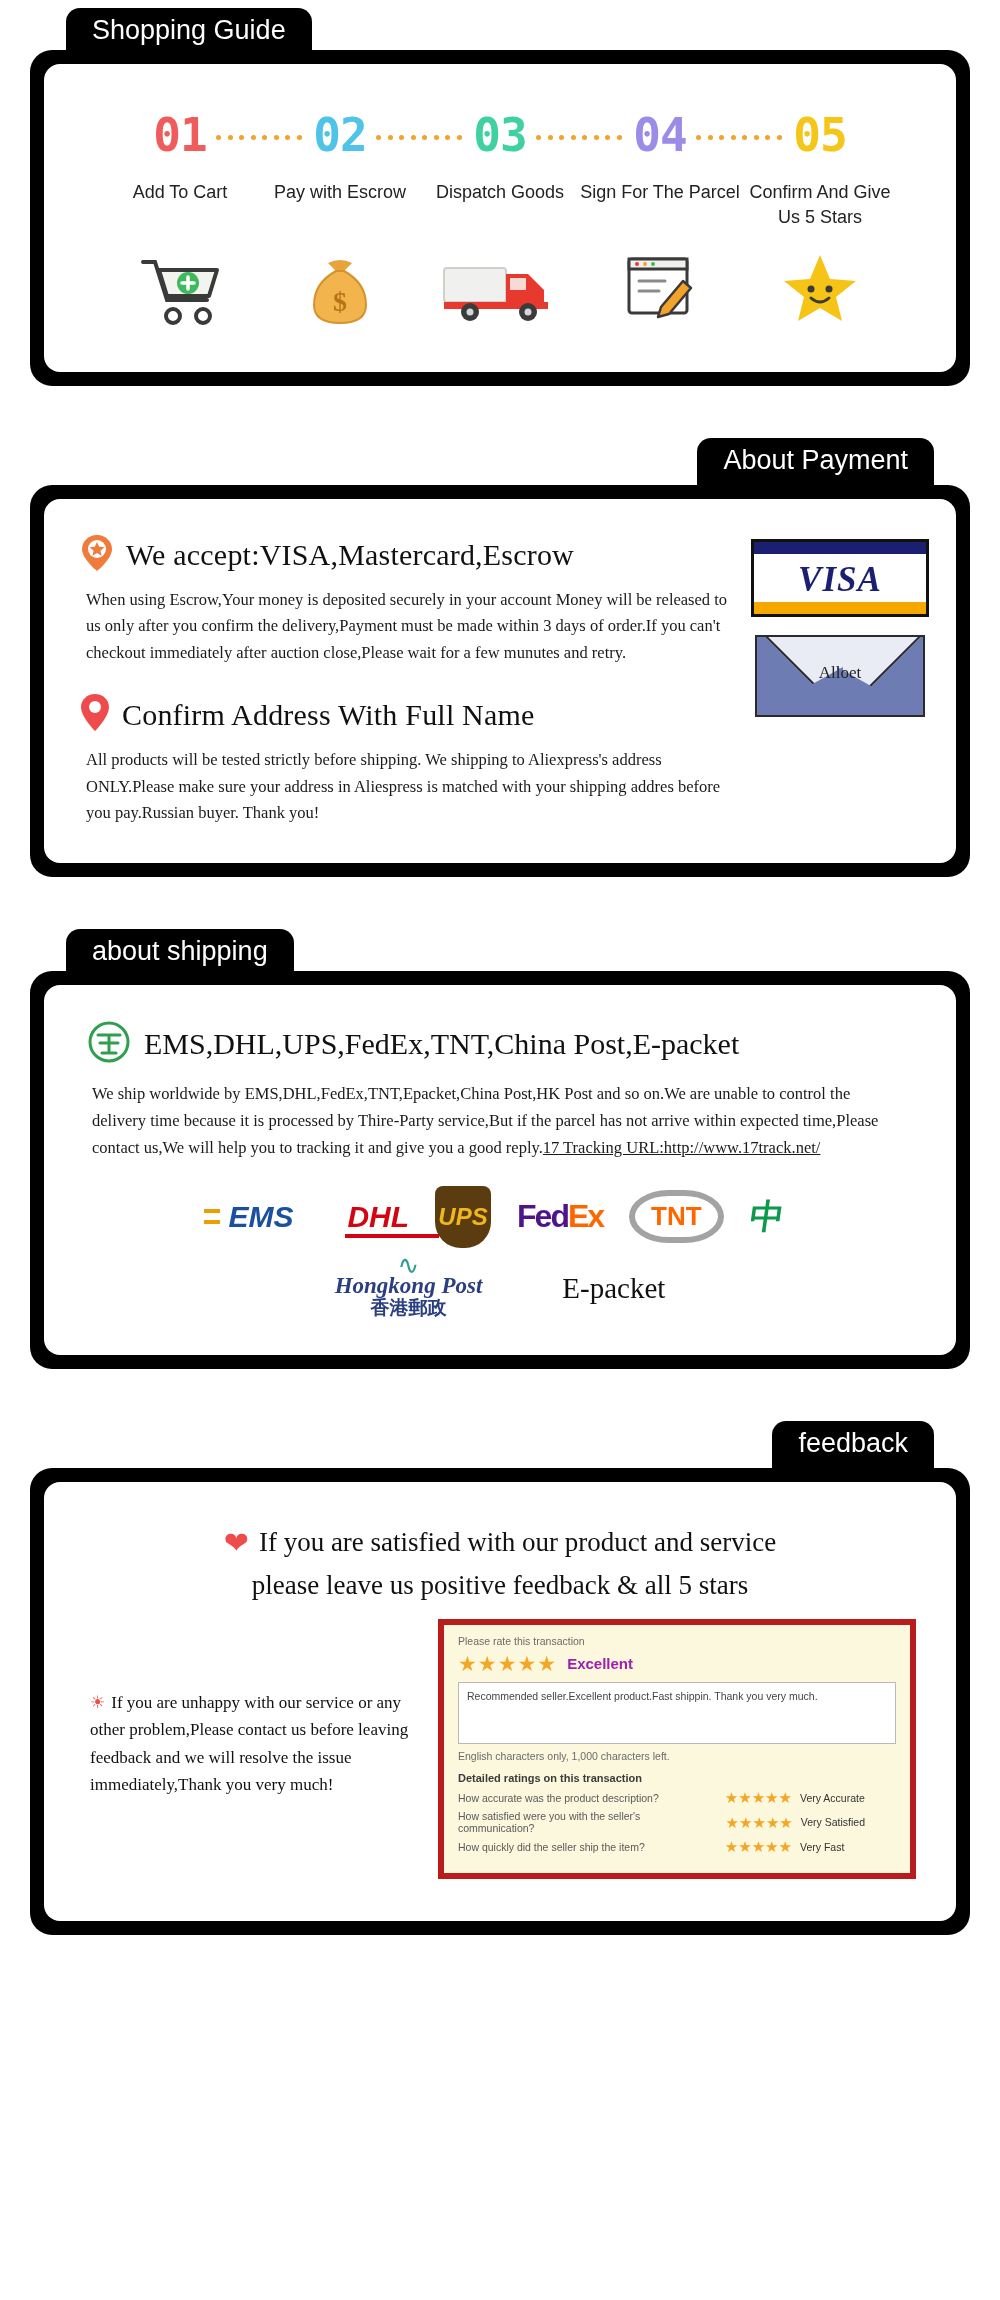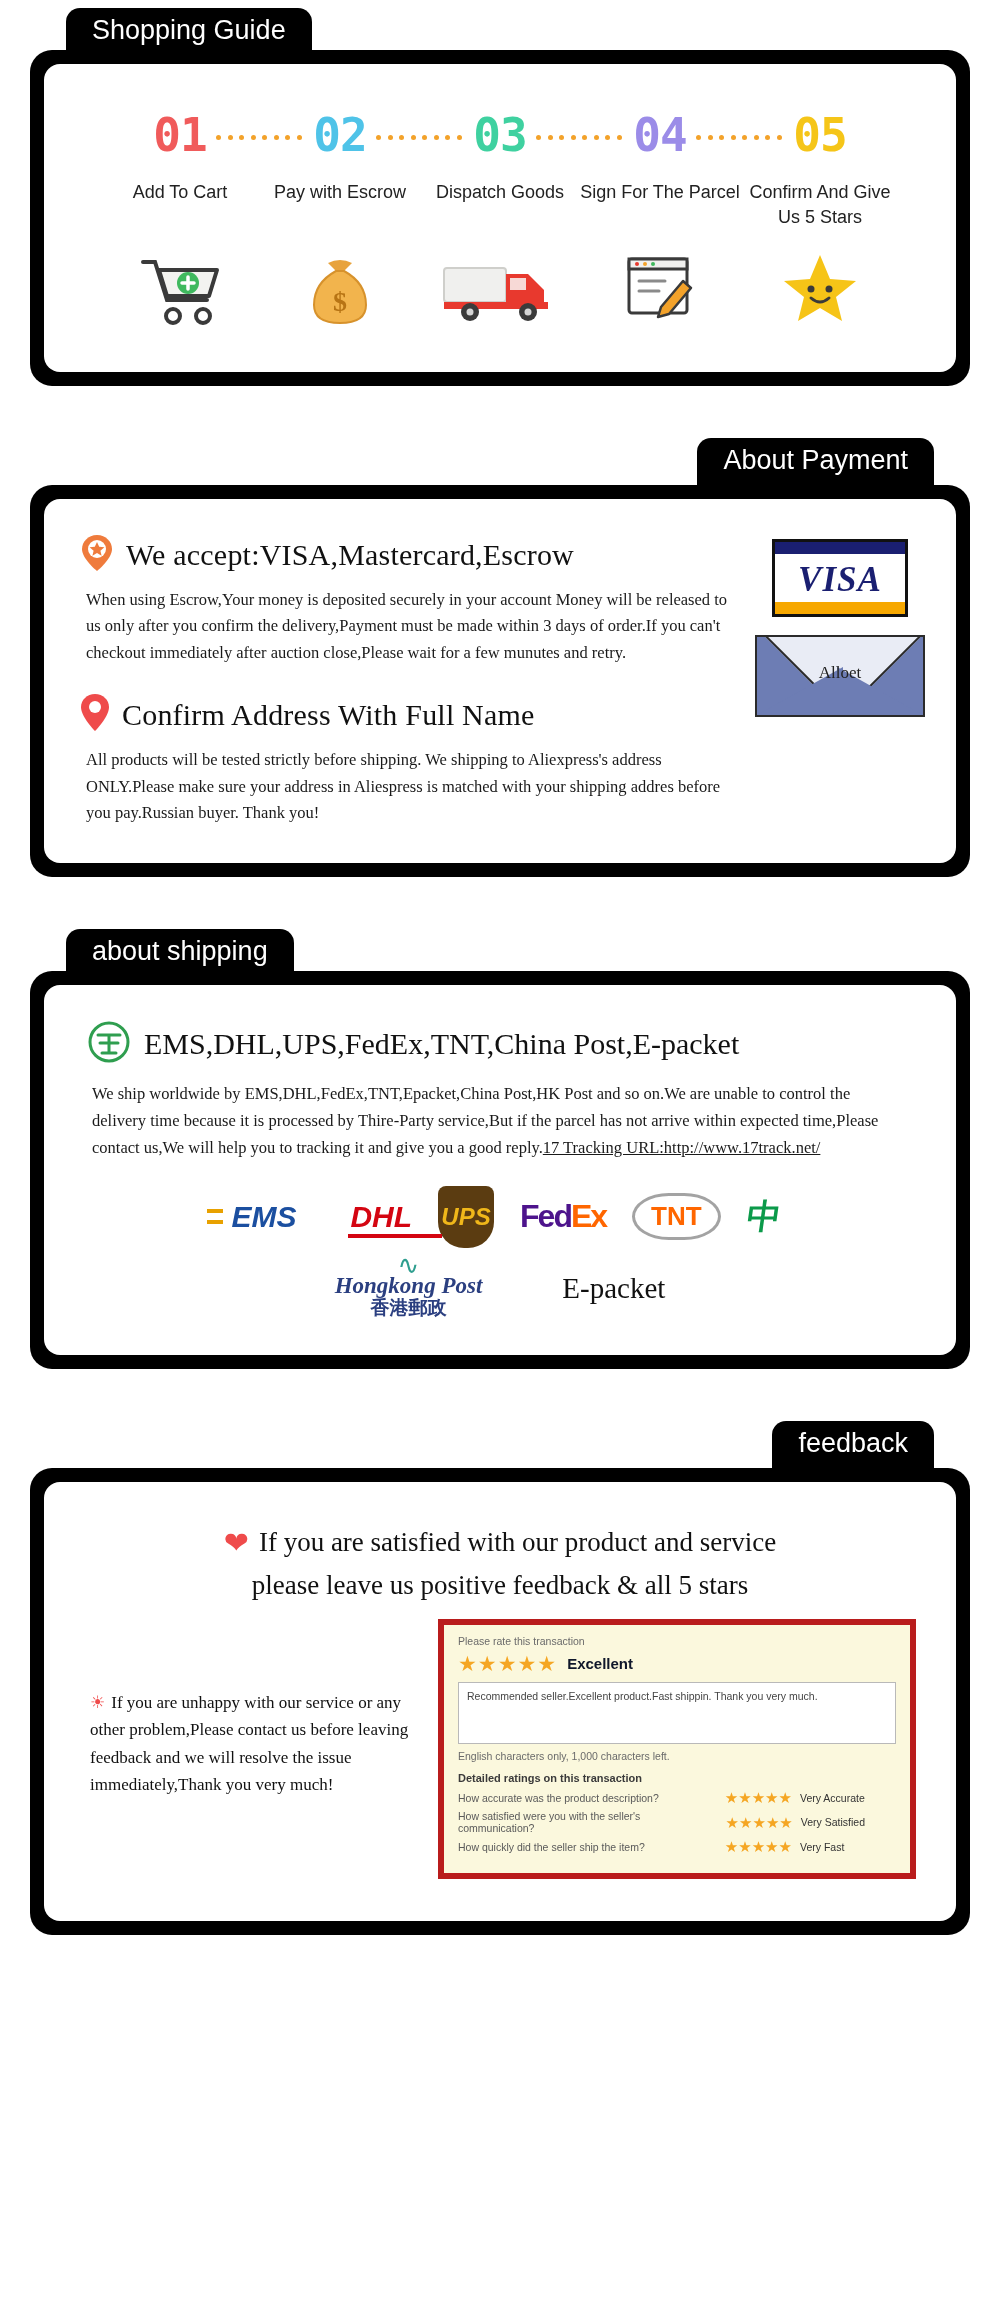--- a/index.html
+++ b/index.html
@@ -131,7 +131,7 @@
   .body-text.last { margin-bottom: 4px; }
 
   .visa-box {
-    width: 136px; height: 78px;
+    width: 178px; height: 78px;
     border: 3px solid #111;
     background: #fff;
     display: flex; align-items: stretch; justify-content: center;

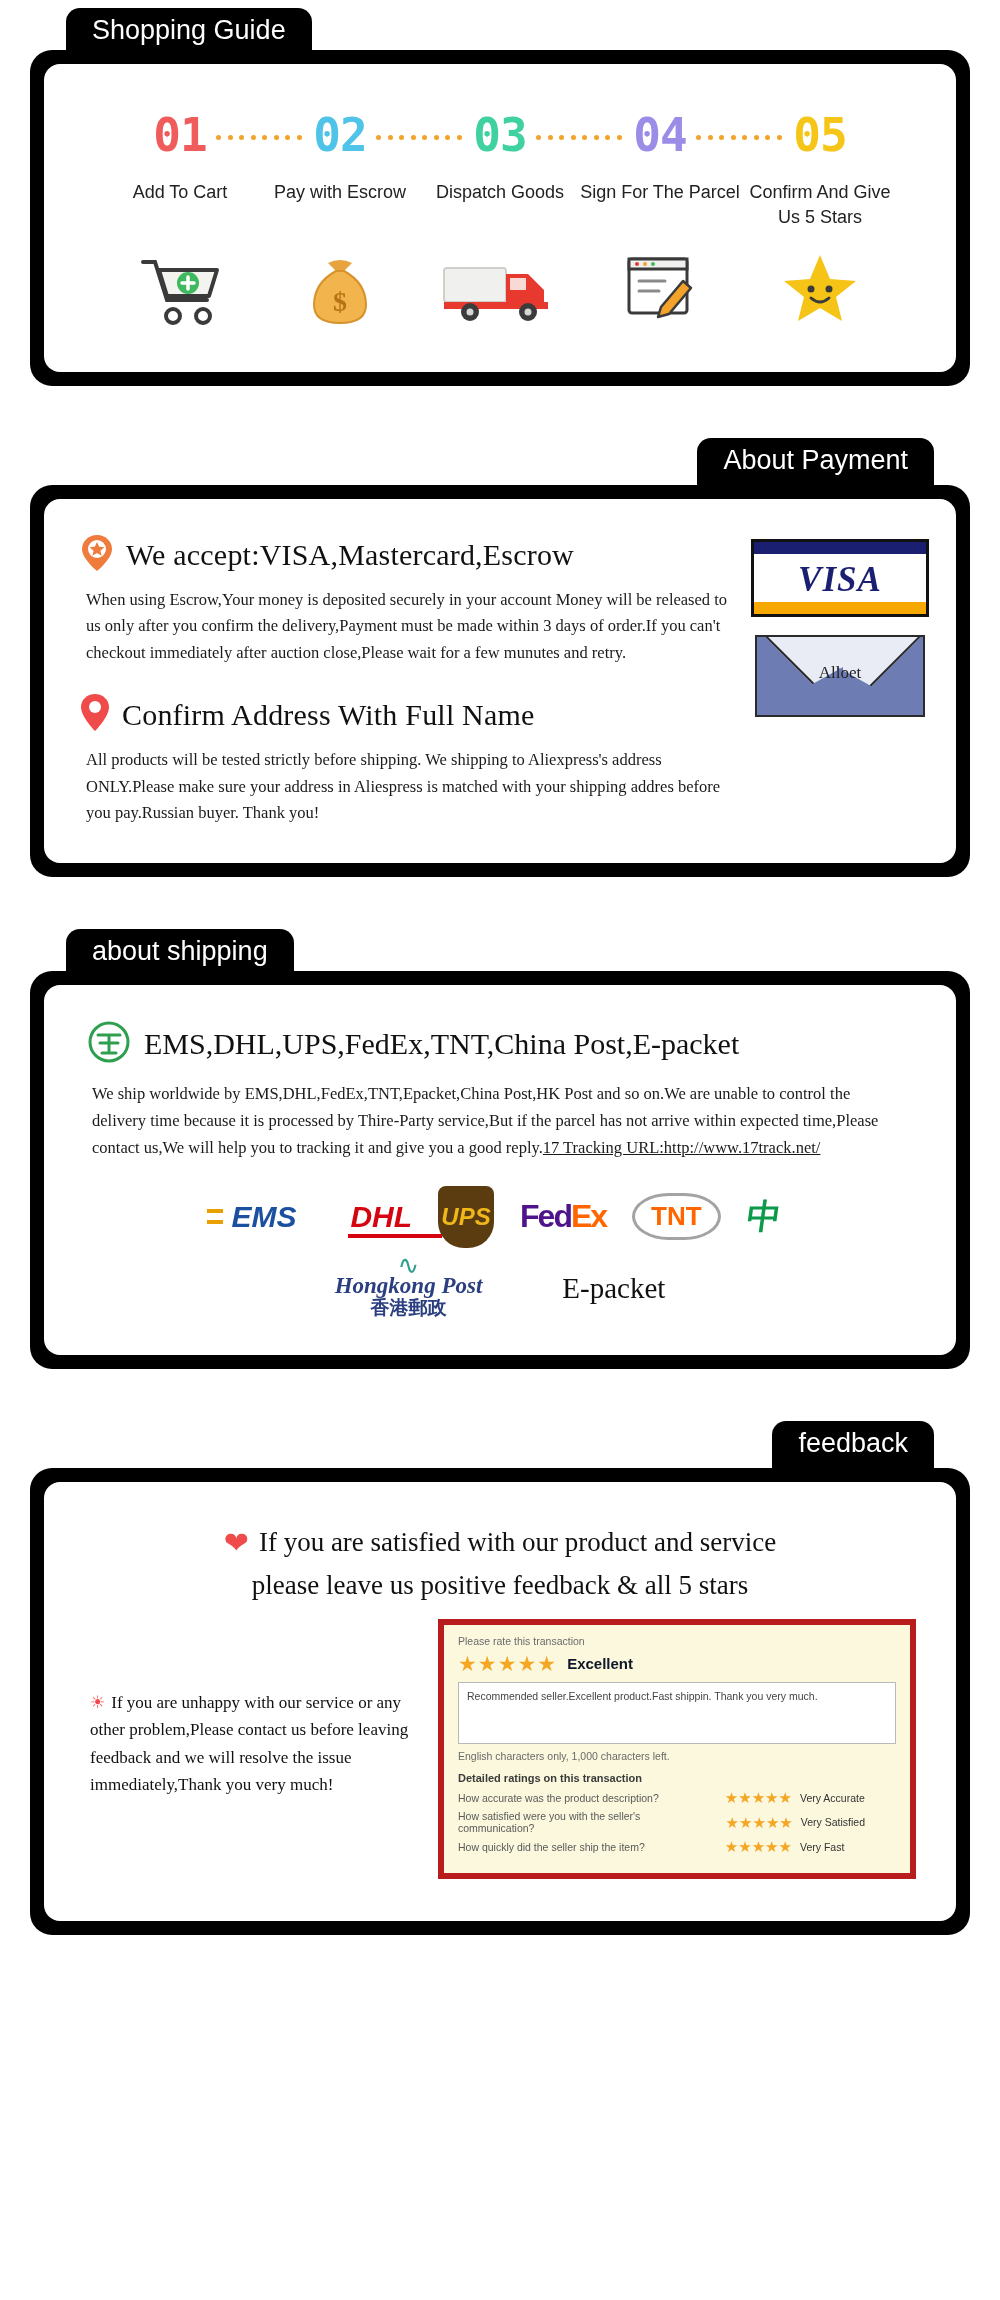--- a/index.html
+++ b/index.html
@@ -236,7 +236,7 @@
   }
   .logo-fedex .fed { color: #4d148c; } .logo-fedex .ex { color: #ff6600; }
   .logo-tnt {
-    border: 3px solid #a3a3a3; border-radius: 50%/60%; padding: 5px 16px;
+    border: 6px solid #a3a3a3; border-radius: 50%/60%; padding: 5px 16px;
     color: #ff6600; font-weight: bold; font-size: 26px; font-family: "Liberation Sans", sans-serif;
   }
   .logo-chinapost {

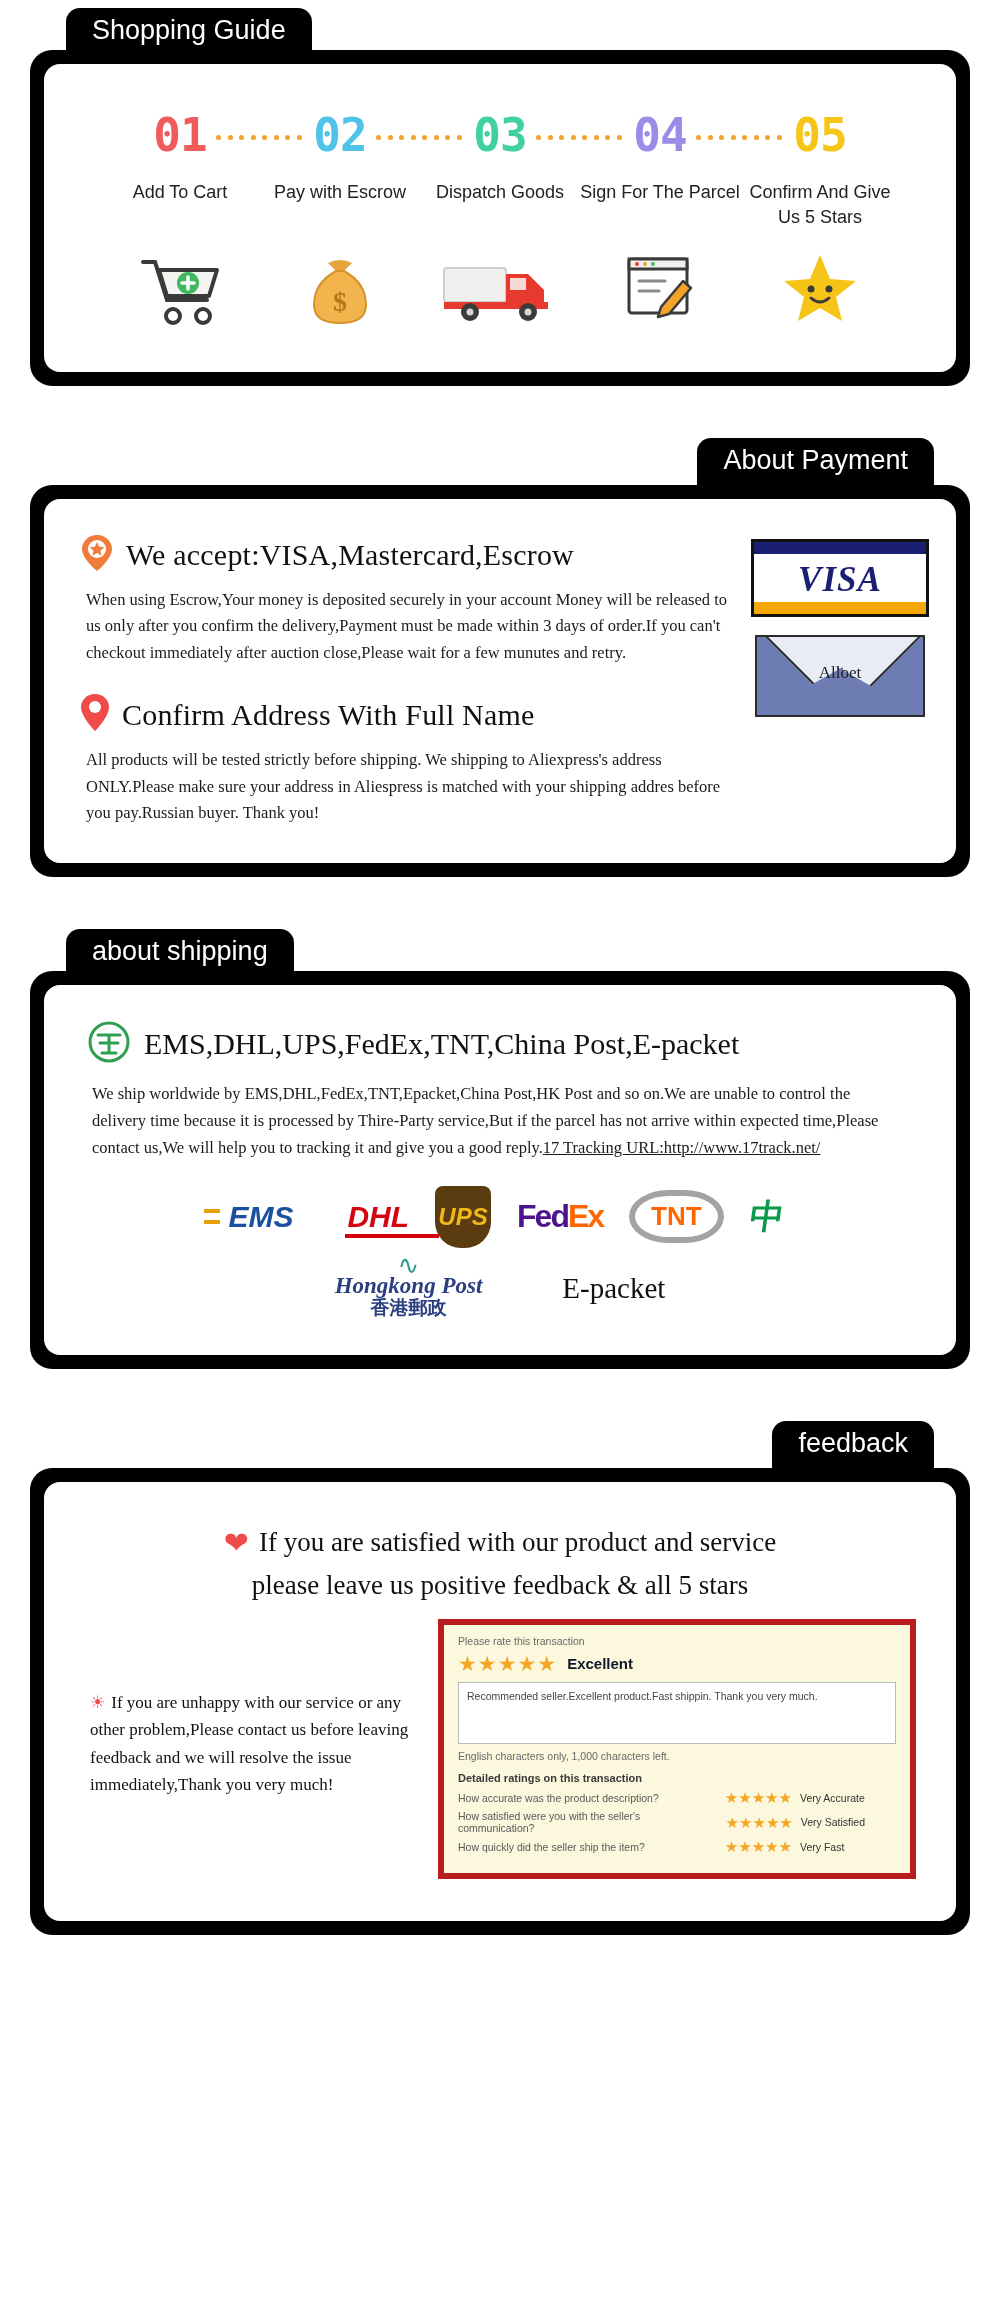--- a/index.html
+++ b/index.html
@@ -282,7 +282,7 @@
   .rate-row { display: flex; align-items: center; gap: 10px; margin: 6px 0 8px 0; }
   .stars { color: #f5a623; font-size: 21px; letter-spacing: 1px; line-height: 1; }
   .stars.sm { font-size: 15px; letter-spacing: 0; }
-  .rate-word { font-size: 15px; color: #0f172a; font-weight: bold; }
+  .rate-word { font-size: 15px; color: #a21caf; font-weight: bold; }
   .fb-textarea {
     background: #fff; border: 1px solid #b9b9b9; height: 62px;
     padding: 6px 8px; font-size: 10.5px; color: #444; line-height: 1.5;

